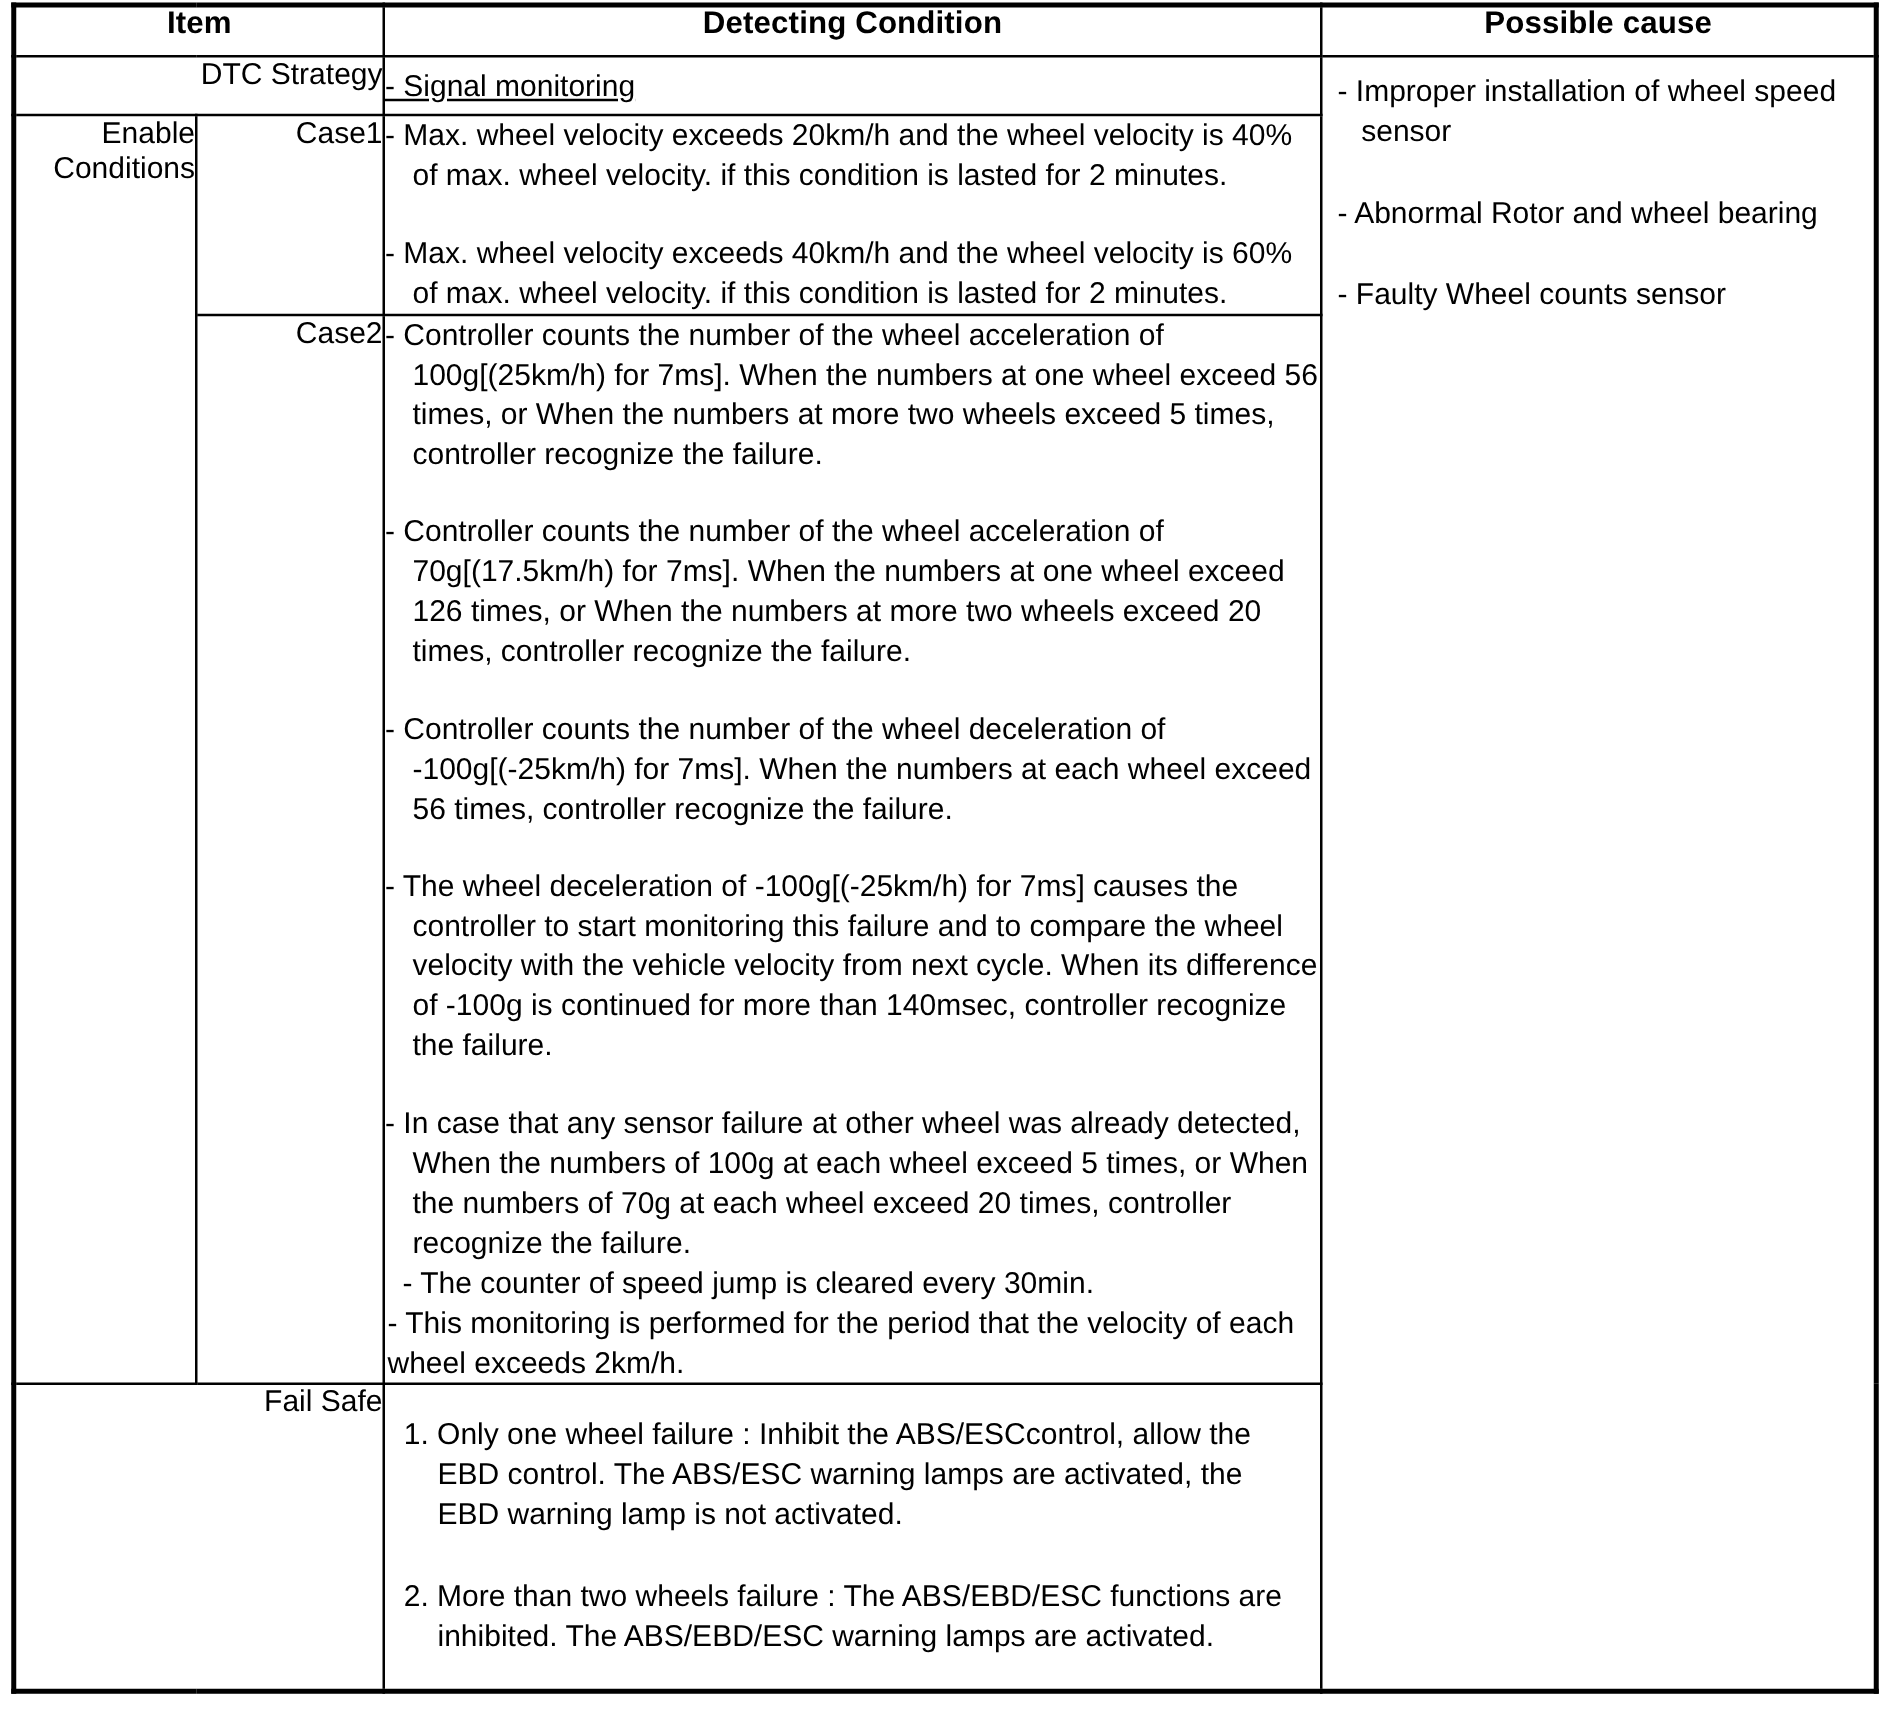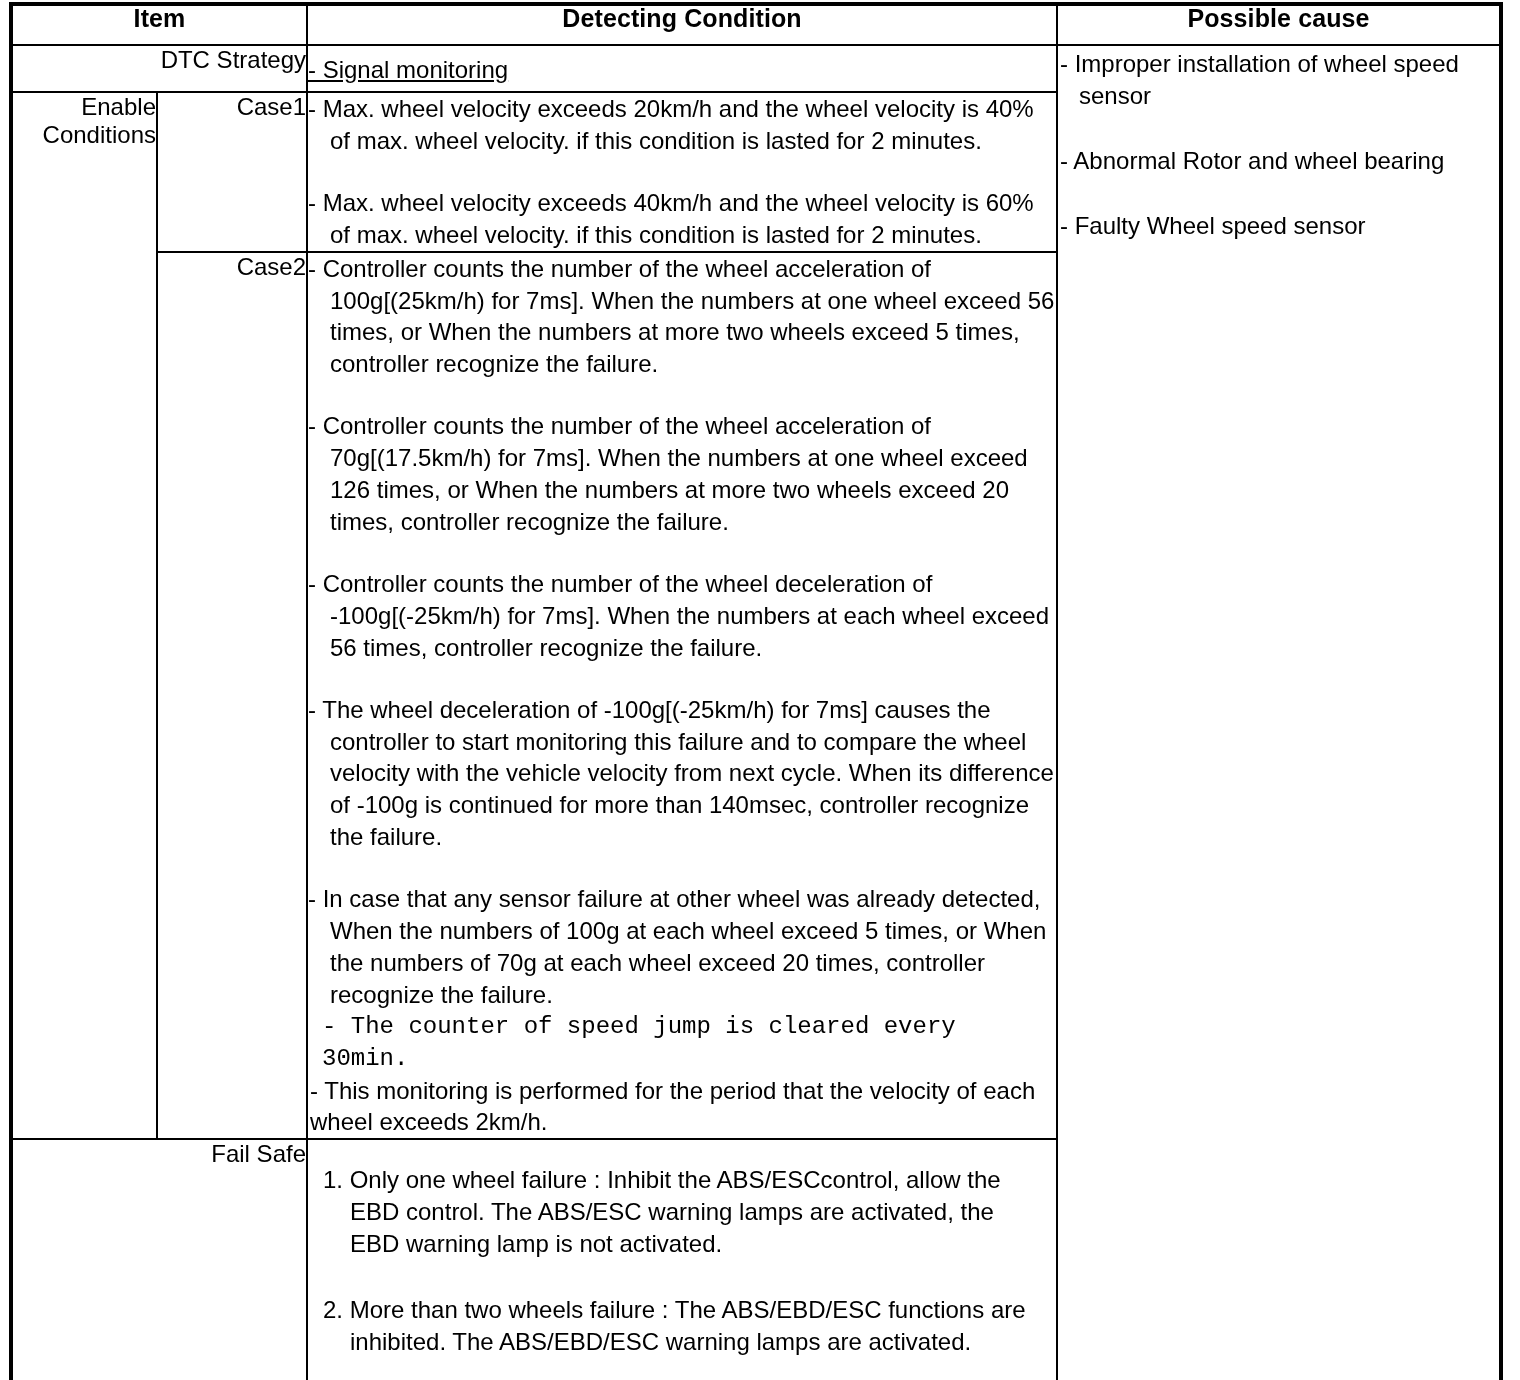--- a/index.html
+++ b/index.html
@@ -85,7 +85,7 @@
     margin-top: 34px;
   }
   .cause-item {
-    margin: 2px;
+    margin: 12px;
     padding-left: 19px;
     text-indent: -19px;
   }

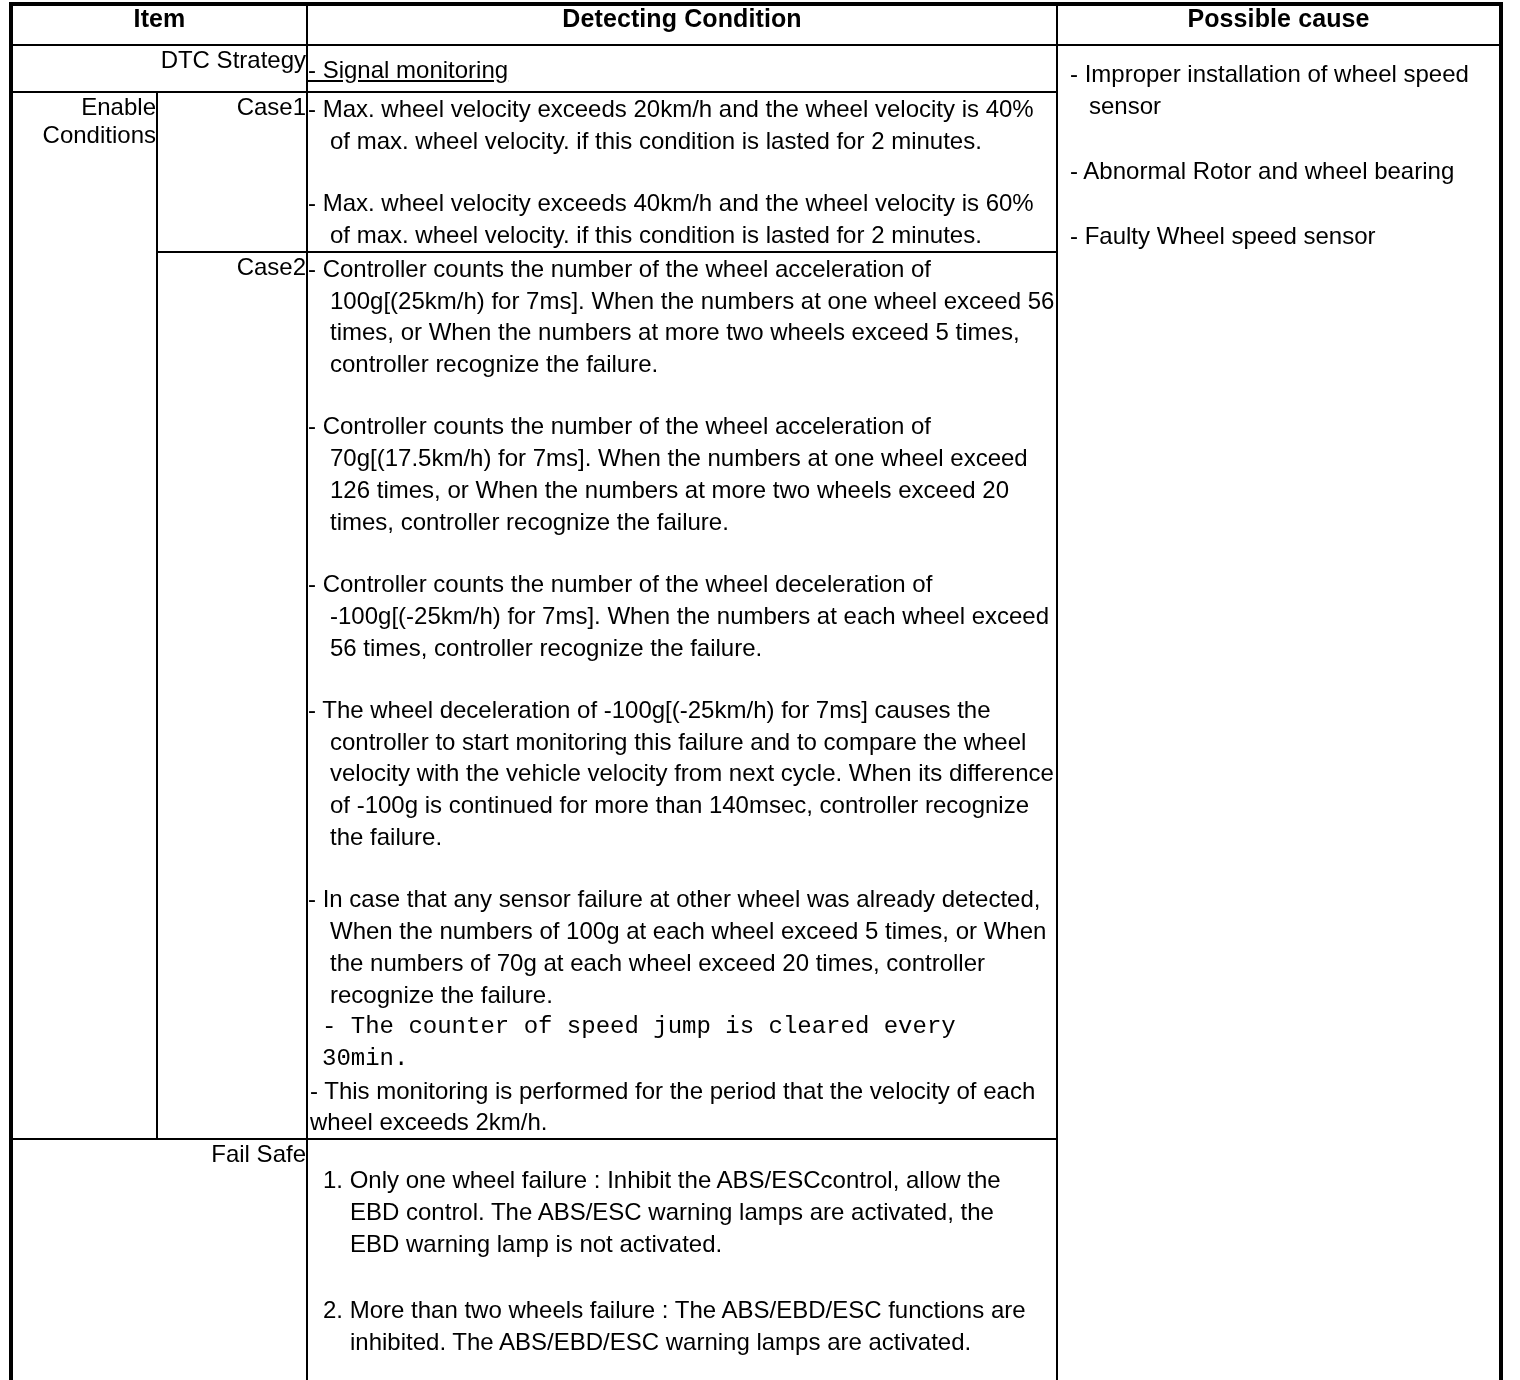--- a/index.html
+++ b/index.html
@@ -125,7 +125,7 @@
           <div>
             <div class="cause-item">- Improper installation of wheel speed sensor</div>
             <div class="cause-item">- Abnormal Rotor and wheel bearing</div>
-            <div class="cause-item">- Faulty Wheel speed sensor</div>
+            <div class="cause-item">- Faulty Wheel counts sensor</div>
           </div>
         </td>
       </tr>

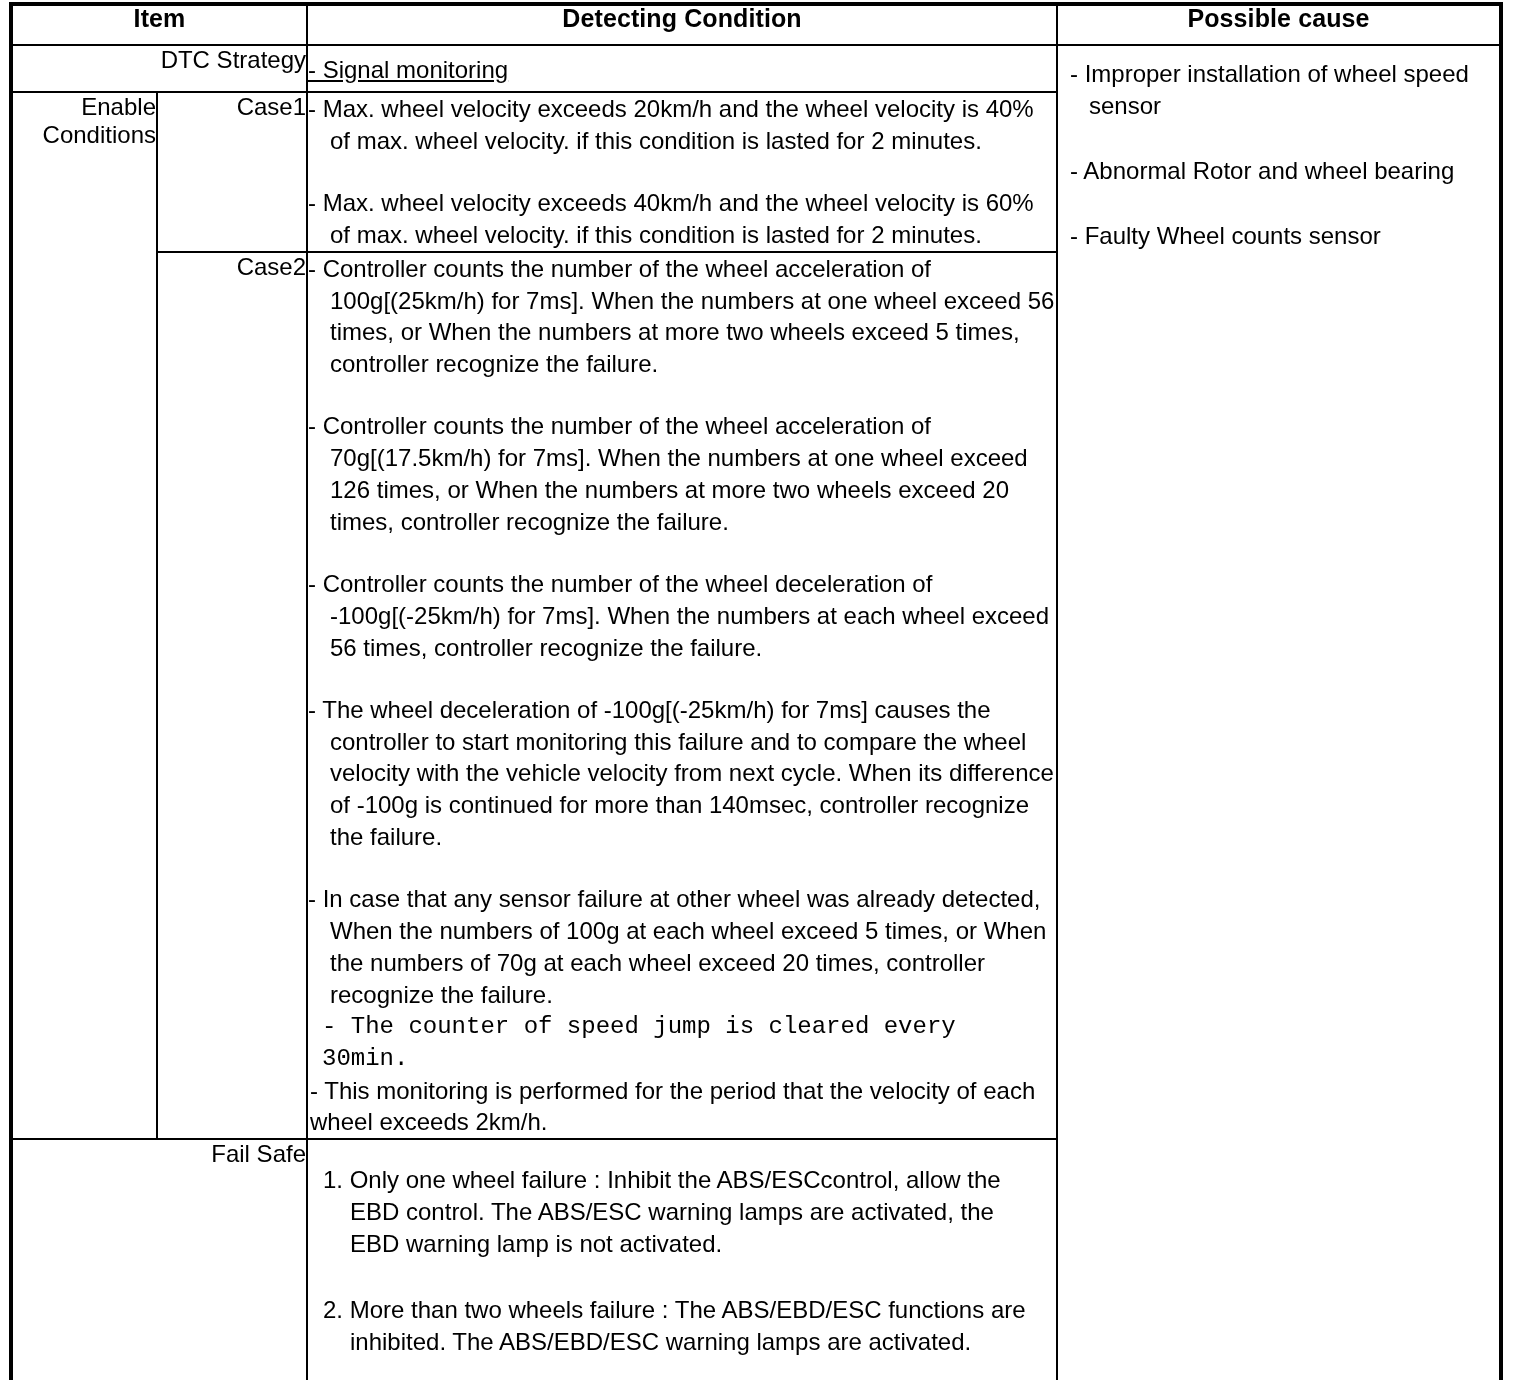--- a/index.html
+++ b/index.html
@@ -150,7 +150,7 @@
           <div class="para">- Controller counts the number of the wheel deceleration of -100g[(-25km/h) for 7ms]. When the numbers at each wheel exceed 56 times, controller recognize the failure.</div>
           <div class="para">- The wheel deceleration of -100g[(-25km/h) for 7ms] causes the controller to start monitoring this failure and to compare the wheel velocity with the vehicle velocity from next cycle. When its difference of -100g is continued for more than 140msec, controller recognize the failure.</div>
           <div class="para tight">- In case that any sensor failure at other wheel was already detected, When the numbers of 100g at each wheel exceed 5 times, or When the numbers of 70g at each wheel exceed 20 times, controller recognize the failure.</div>
-          <div class="para tight" style="padding-left:14px;text-indent:0;font-family:Liberation Mono, monospace;">- The counter of speed jump is cleared every 30min.</div>
+          <div class="para tight" style="padding-left:14px;text-indent:0;">- The counter of speed jump is cleared every 30min.</div>
           <div class="para tight" style="padding-left:2px;text-indent:0;">- This monitoring is performed for the period that the velocity of each wheel exceeds 2km/h.</div>
         </td>
       </tr>

